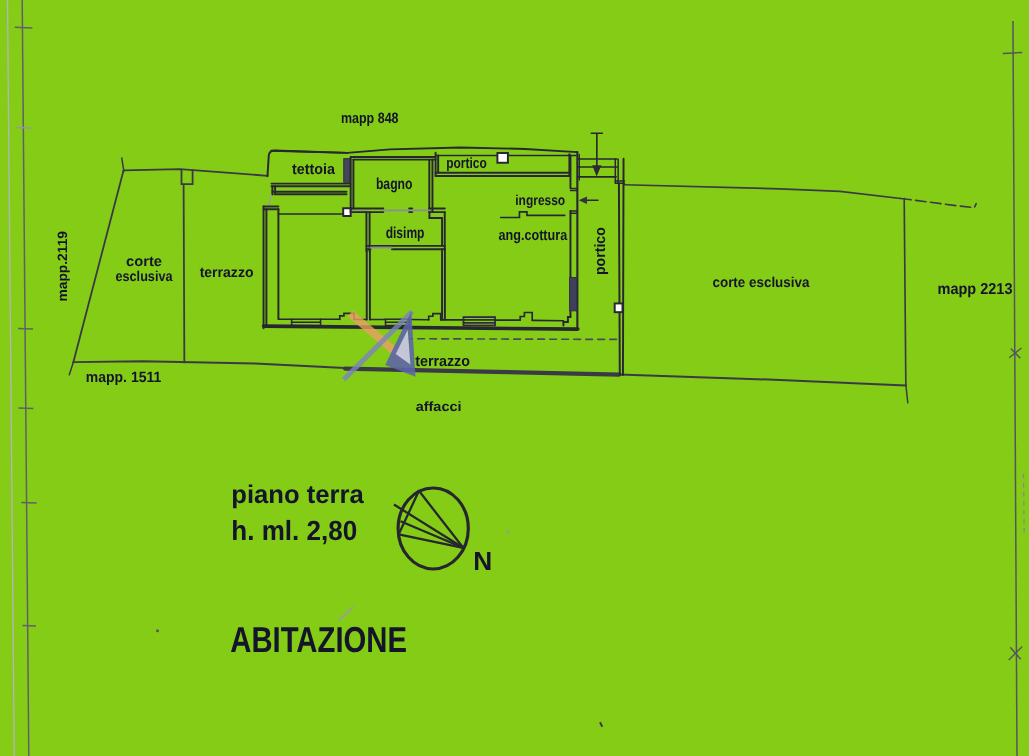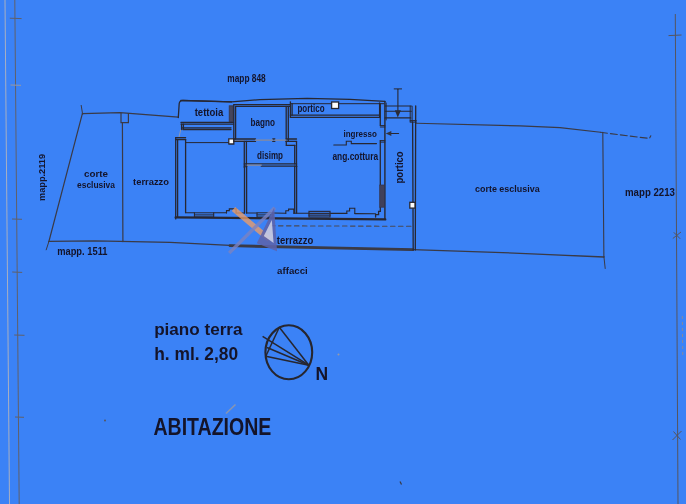--- a/index.html
+++ b/index.html
@@ -3,7 +3,7 @@
 <meta charset="utf-8">
 <style>
   html,body{margin:0;padding:0;background:#ffffff;}
-  #page{width:686px;height:504px;position:relative;background:#3b82f6;overflow:hidden;}
+  #page{width:686px;height:504px;position:relative;background:#84cc16;overflow:hidden;}
   svg{position:absolute;left:0;top:0;}
   text{font-family:"Liberation Sans",sans-serif;fill:#14142a;font-weight:700;}
 </style>

